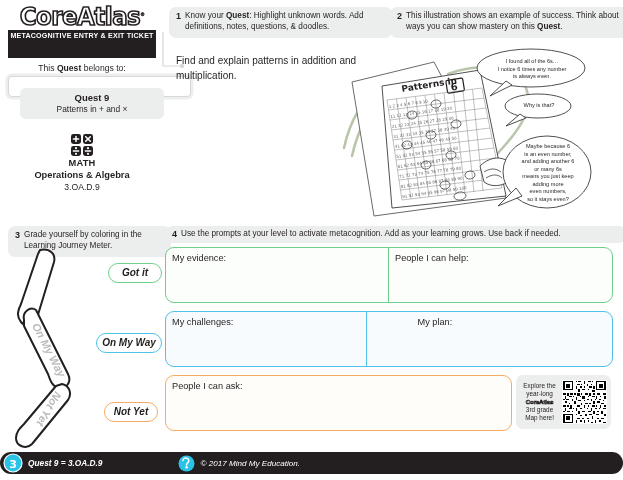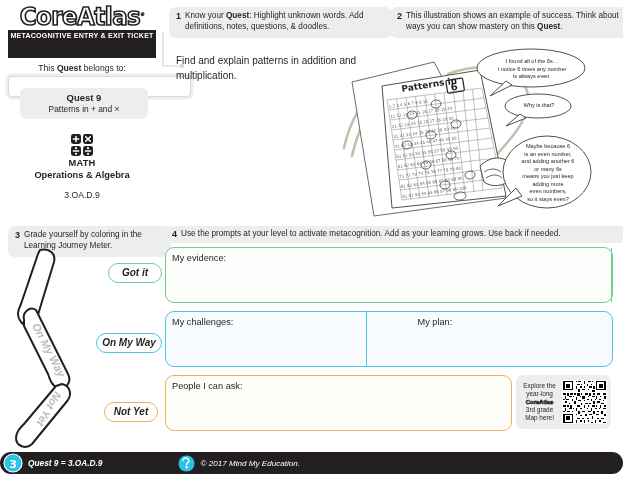--- a/index.html
+++ b/index.html
@@ -100,7 +100,7 @@
   .quest-chip {
     position: absolute;
     left: 20px; top: 88px;
-    width: 128px;
+    width: 144px;
     background: #eceded;
     border-radius: 6px;
     text-align: center;

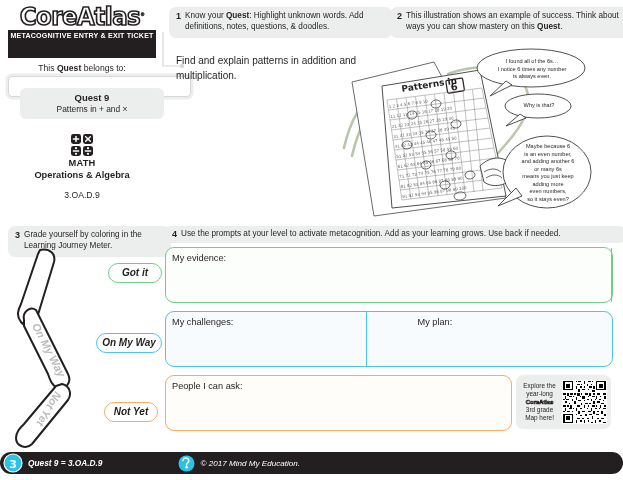--- a/index.html
+++ b/index.html
@@ -119,7 +119,7 @@
   .math-icon { margin: 0 auto 2px auto; width: 22px; height: 22px; display: block; }
   .subject .s-name { font-size: 9.3px; font-weight: bold; letter-spacing: 0.2px; }
   .subject .s-domain { font-size: 9.3px; font-weight: bold; margin-top: 2px; }
-  .subject .s-code { font-size: 8.6px; margin-top: 10px; }
+  .subject .s-code { font-size: 8.6px; margin-top: 2px; }
 
   
   .quest-statement {

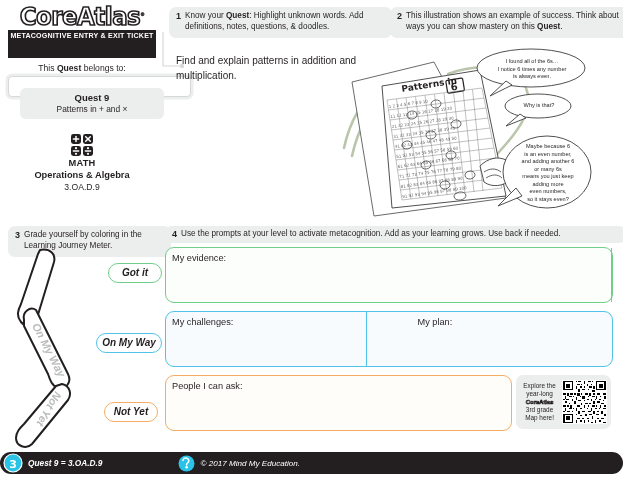--- a/index.html
+++ b/index.html
@@ -467,6 +467,7 @@
 
   <div class="prompt-row row-green">
     <div class="cell left"><span>My evidence:</span></div>
+    <div class="cell"><span>People I can help:</span></div>
   </div>
 
   <div class="prompt-row row-blue">

